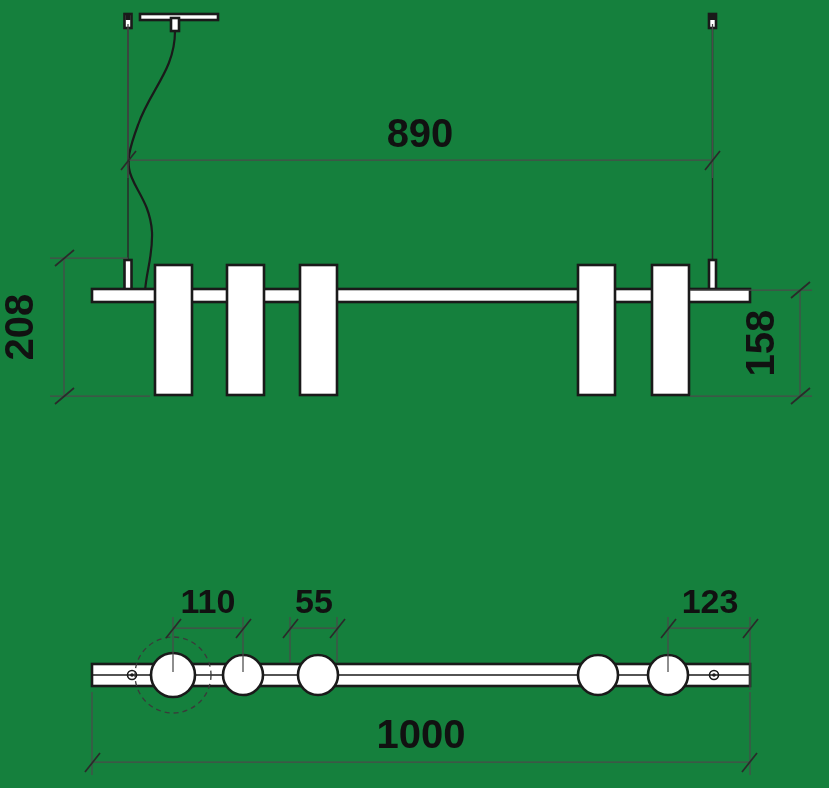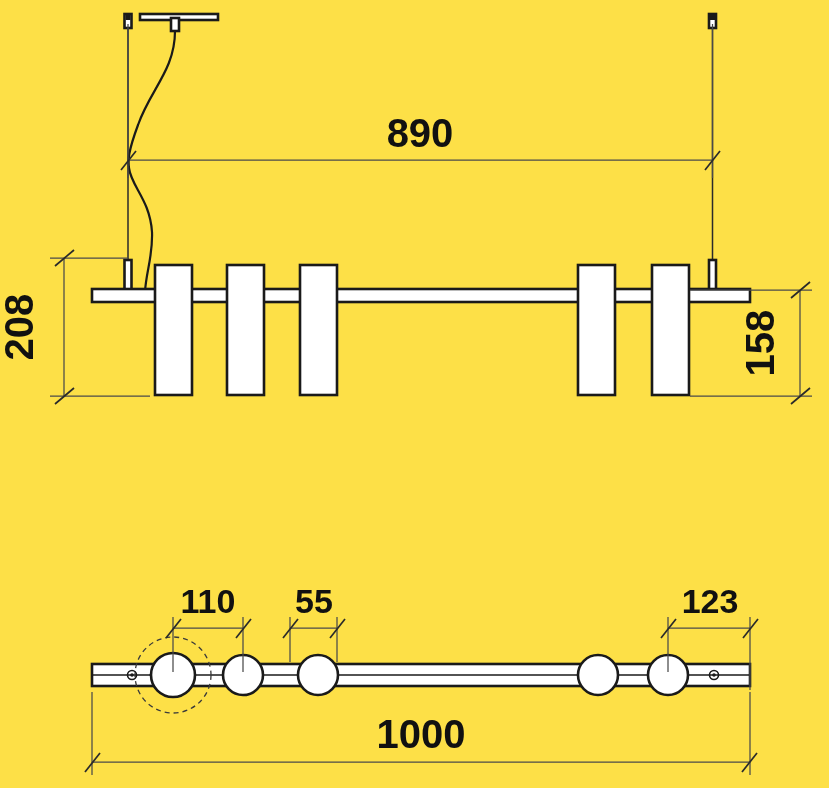--- a/index.html
+++ b/index.html
@@ -15,7 +15,7 @@
     position: relative;
     width: 829px;
     height: 788px;
-    background: #fde047;
+    background: #15803d;
     overflow: hidden;
   }
   svg#tech-drawing {

